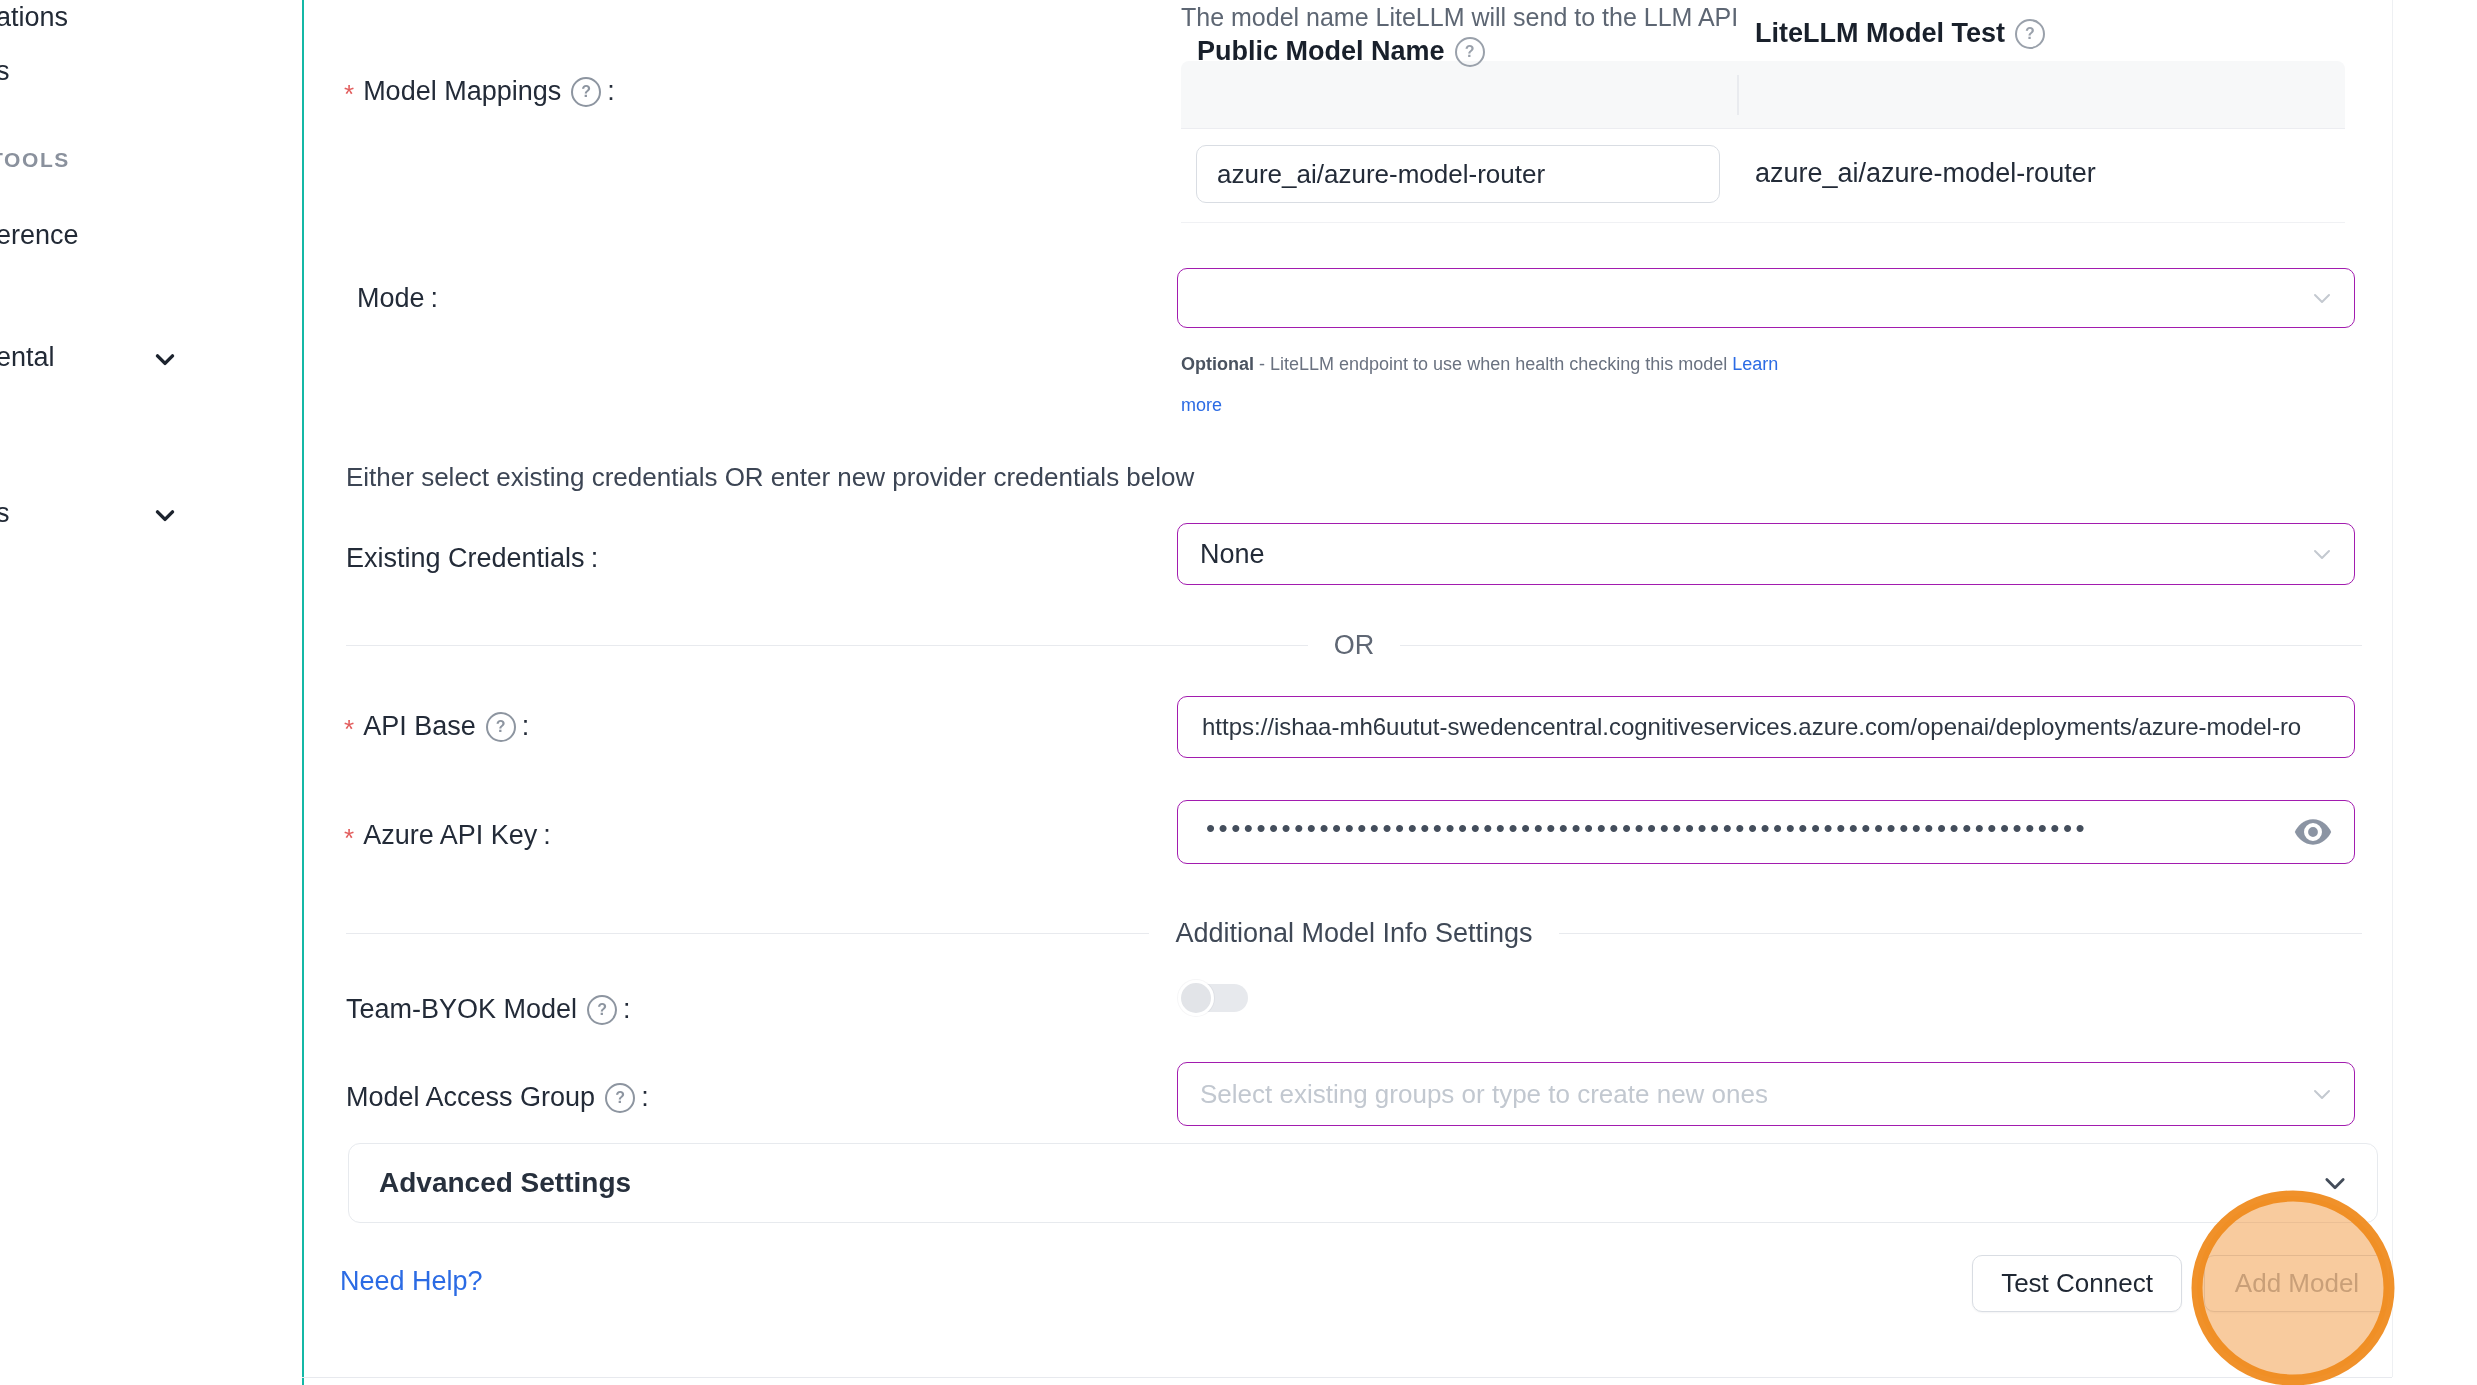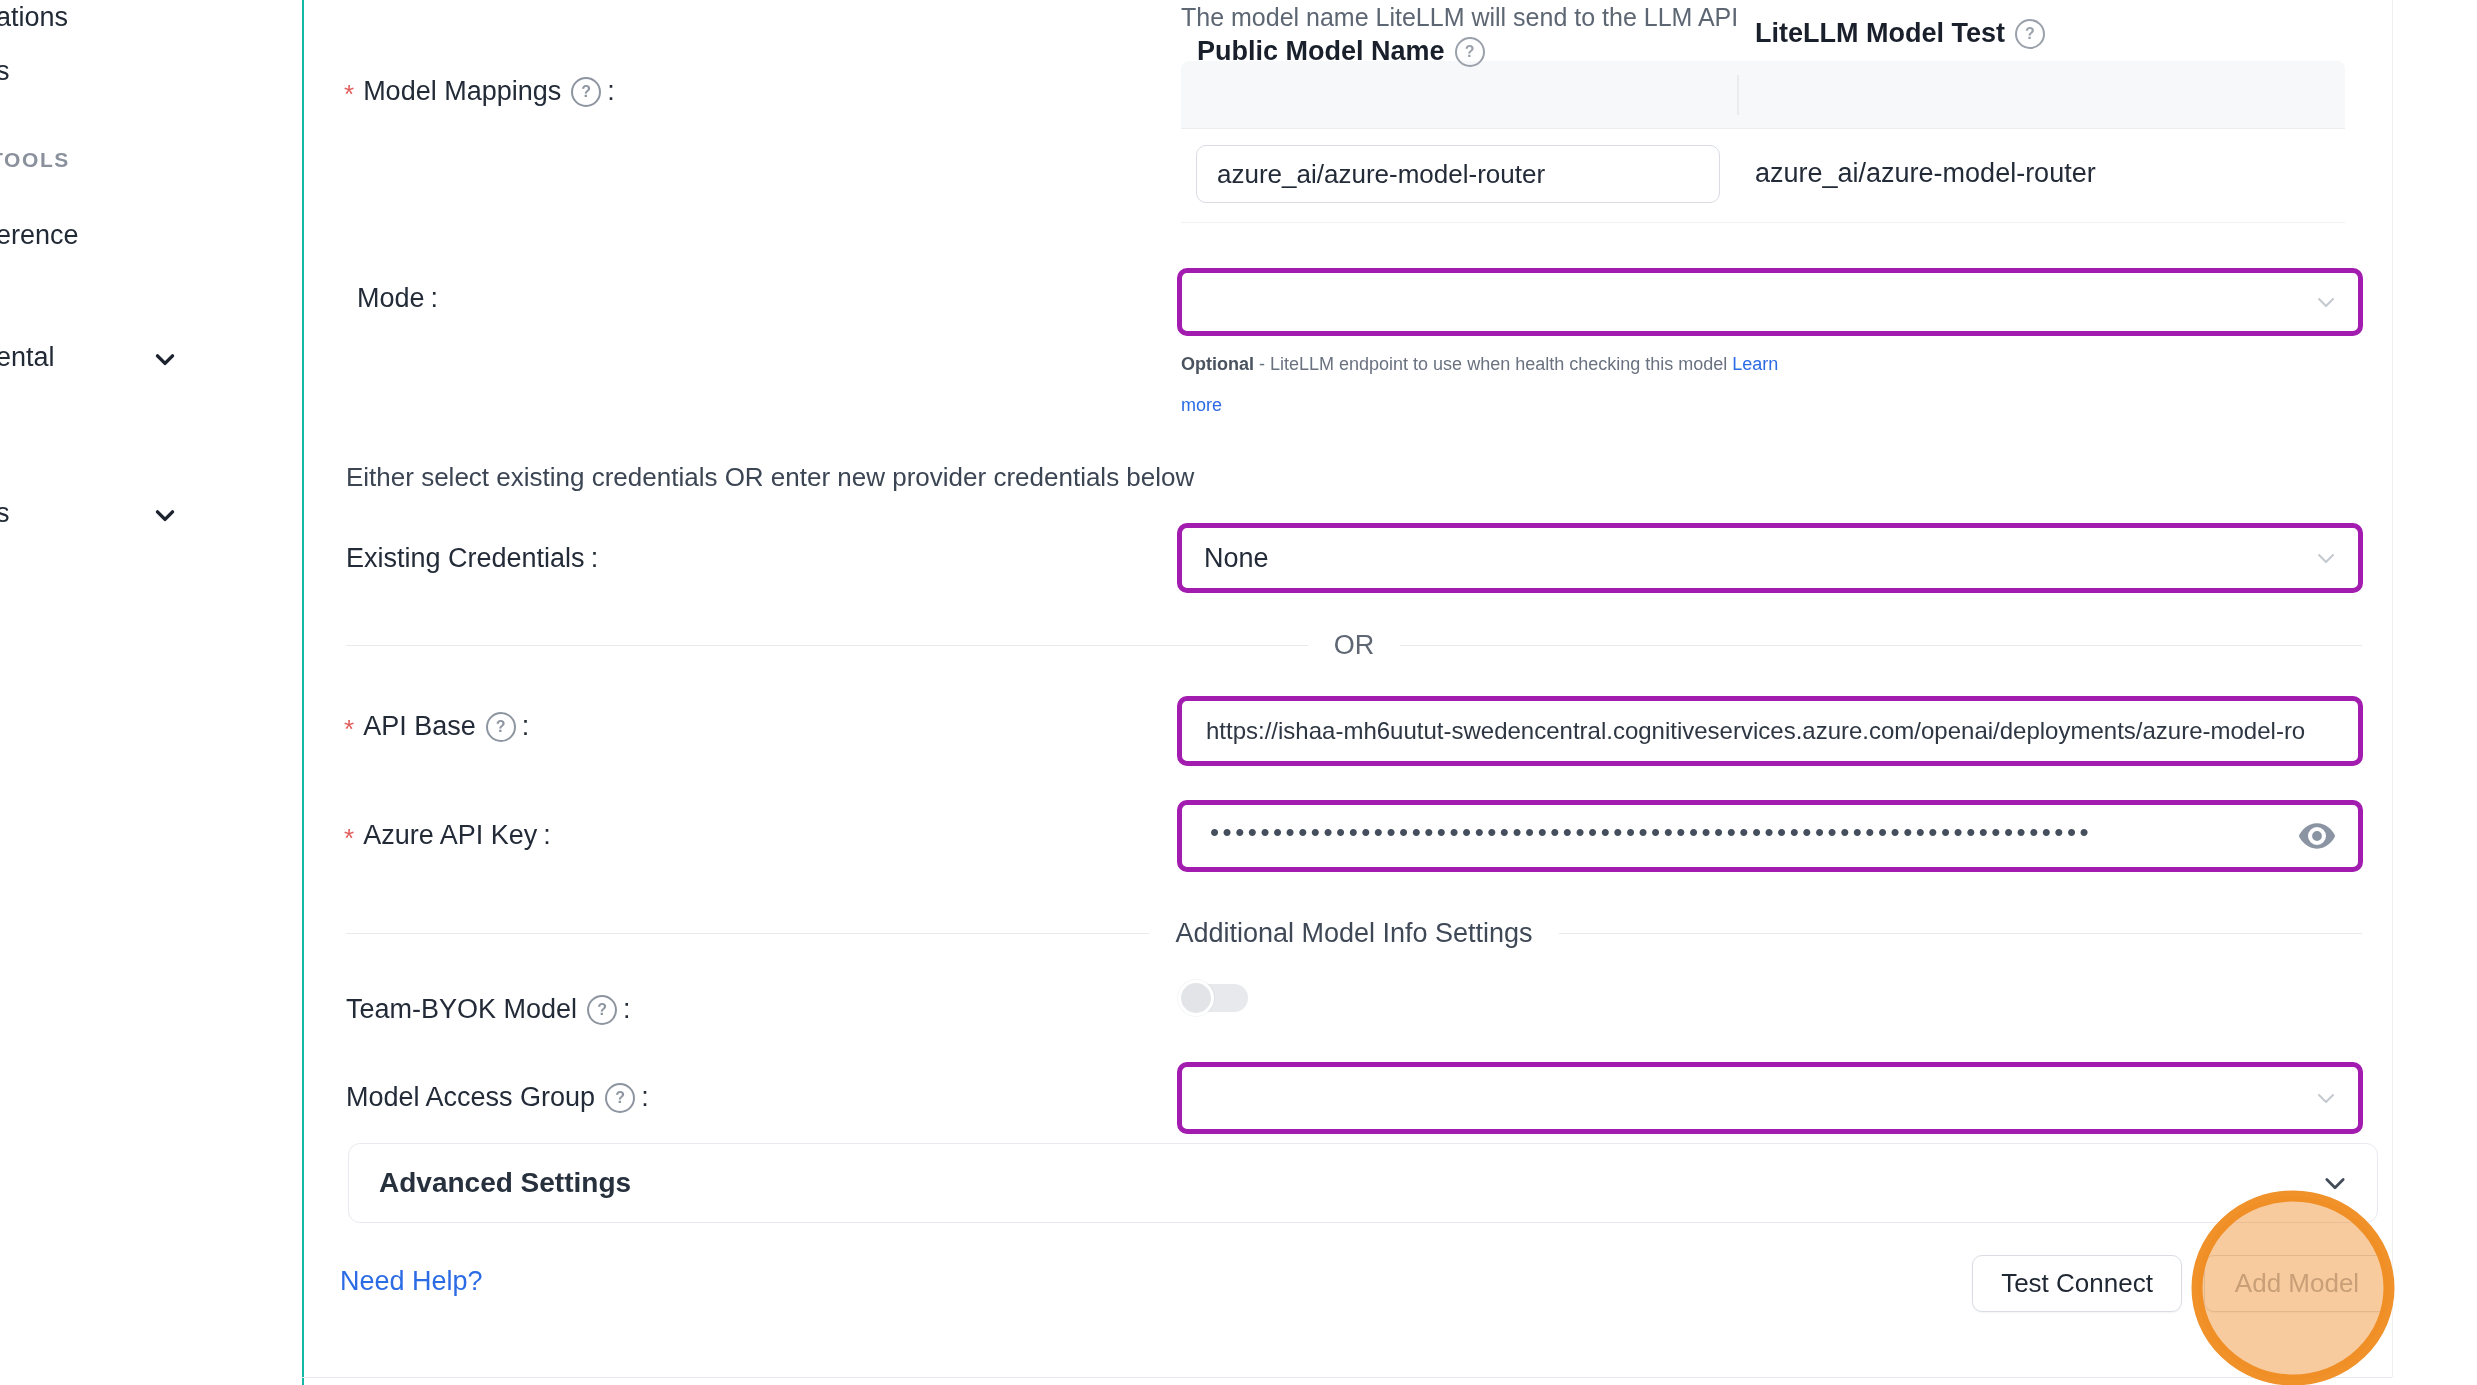--- a/index.html
+++ b/index.html
@@ -16,7 +16,7 @@
   .colon{margin-left:6px;}
   .qicon{display:inline-flex;align-items:center;justify-content:center;width:26px;height:26px;margin-left:10px;
          border:2px solid #8d95a0;border-radius:50%;color:#8d95a0;font-size:16px;font-weight:700;line-height:1;}
-  .sel,.inputbox{position:absolute;background:#fff;border:5px solid #a21caf;border-radius:10px;display:flex;align-items:center;}
+  .sel,.inputbox{position:absolute;background:#fff;border:1px solid #a21caf;border-radius:10px;display:flex;align-items:center;}
   .sel-value{font-size:27px;color:#232b38;padding-left:22px;}
   .sel-placeholder{font-size:26px;color:#c2c8d0;padding-left:22px;}
   .sel-chev{position:absolute;right:20px;top:50%;transform:translateY(-50%);}

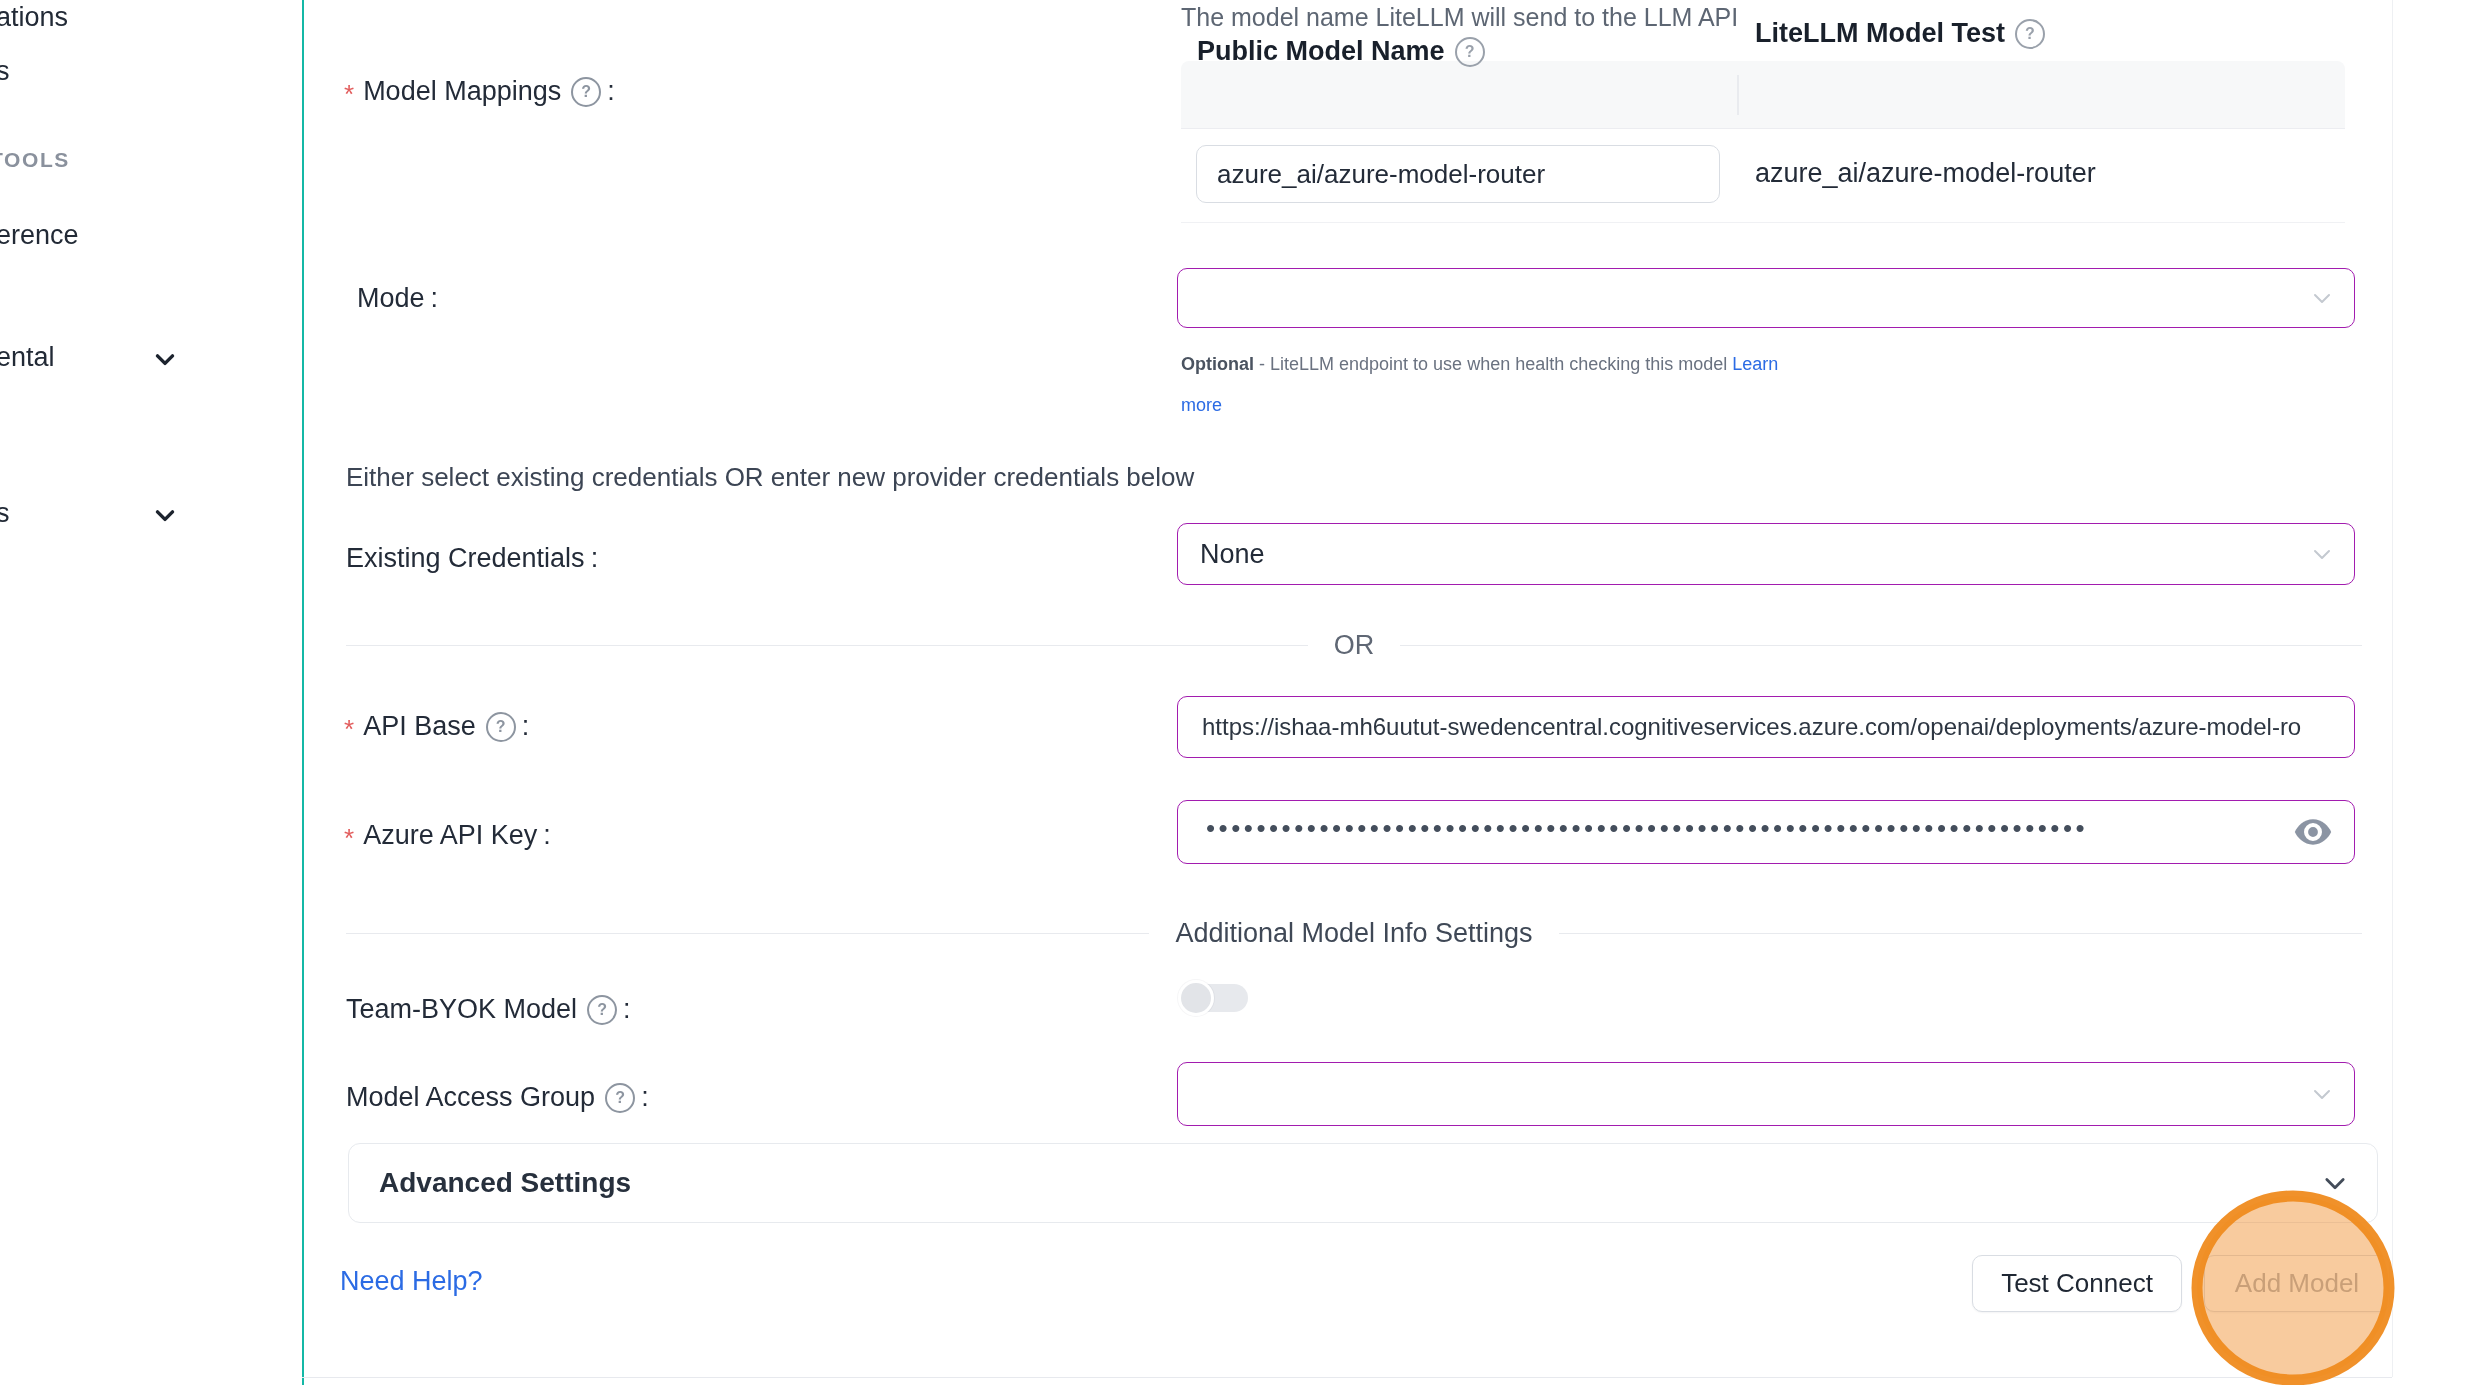--- a/index.html
+++ b/index.html
@@ -187,6 +187,7 @@
     <span class="colon">:</span>
   </div>
   <div class="sel" style="left:1177px;top:1062px;width:1176px;height:62px;">
+    <span class="sel-placeholder">Select existing groups or type to create new ones</span>
     <svg class="sel-chev" width="24" height="24" viewBox="0 0 24 24" fill="none" stroke="#c4c9d0" stroke-width="2" stroke-linecap="round" stroke-linejoin="round">
         <path d="M5 9l7 7 7-7"></path>
       </svg>

